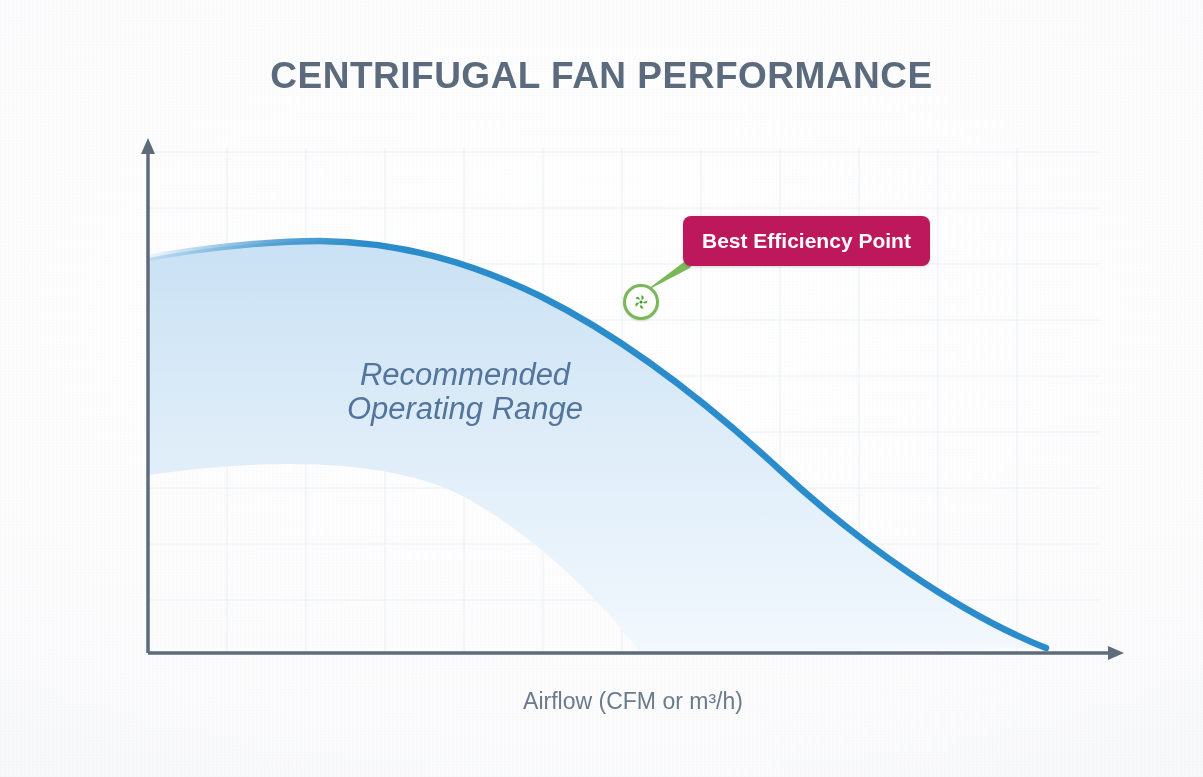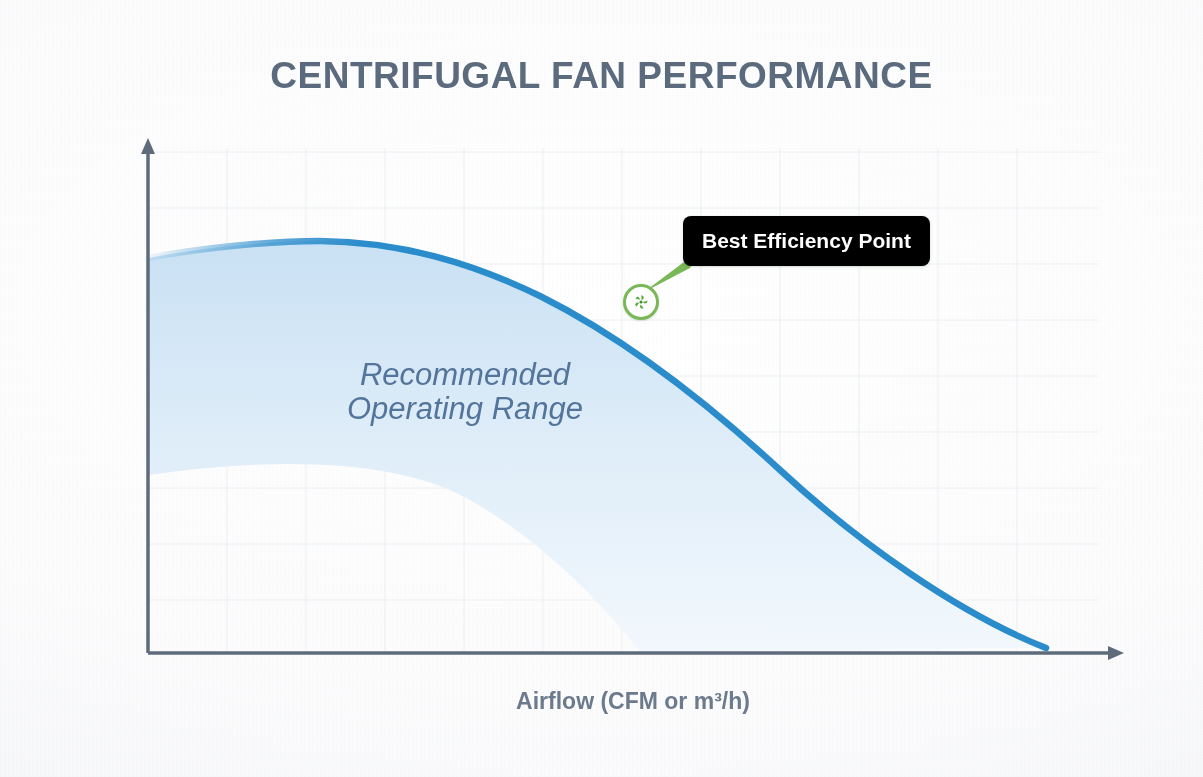--- a/index.html
+++ b/index.html
@@ -86,7 +86,7 @@
     align-items: center;
     padding: 0 19px;
     border-radius: 8px;
-    background: #000000;
+    background: #be185d;
     box-shadow: 0 1px 3px rgba(60,90,40,.22);
   }
   #bep-callout-label {

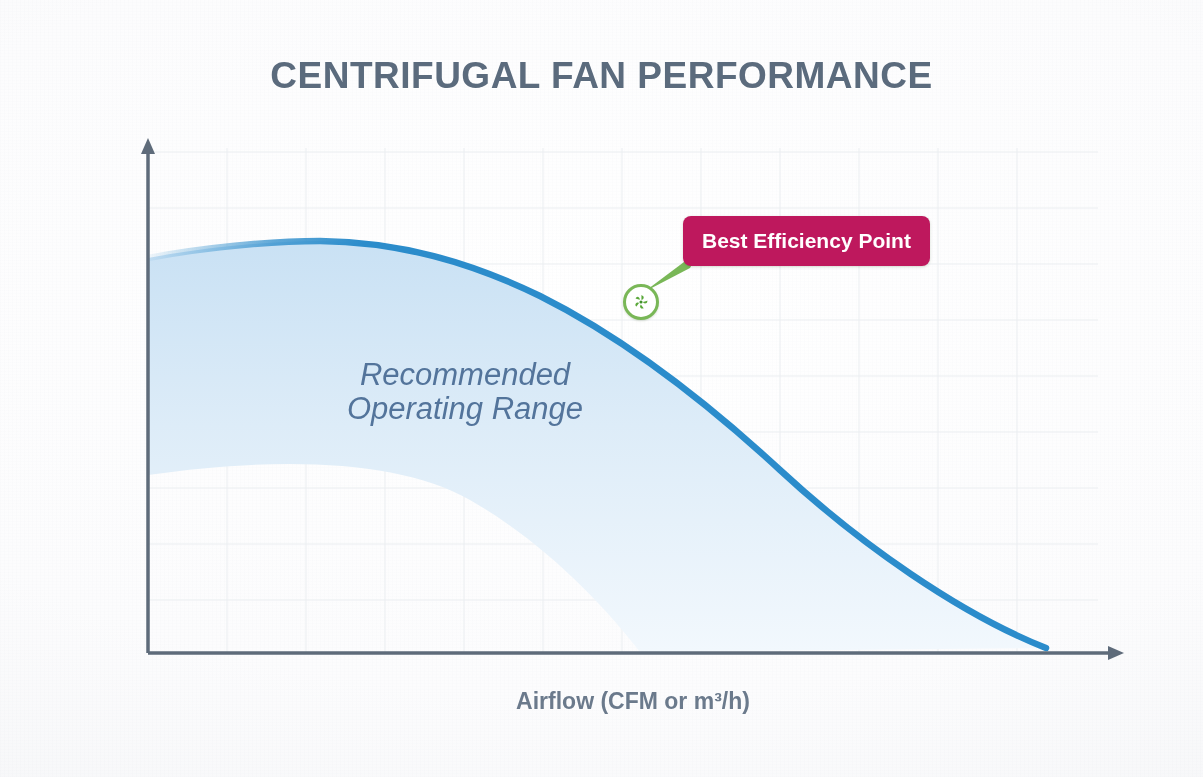--- a/index.html
+++ b/index.html
@@ -61,7 +61,6 @@
     font-size: 23px;
     color: #6b7a8c;
     white-space: nowrap;
-    font-weight: bold;
   }
 
   #region-annotation {

